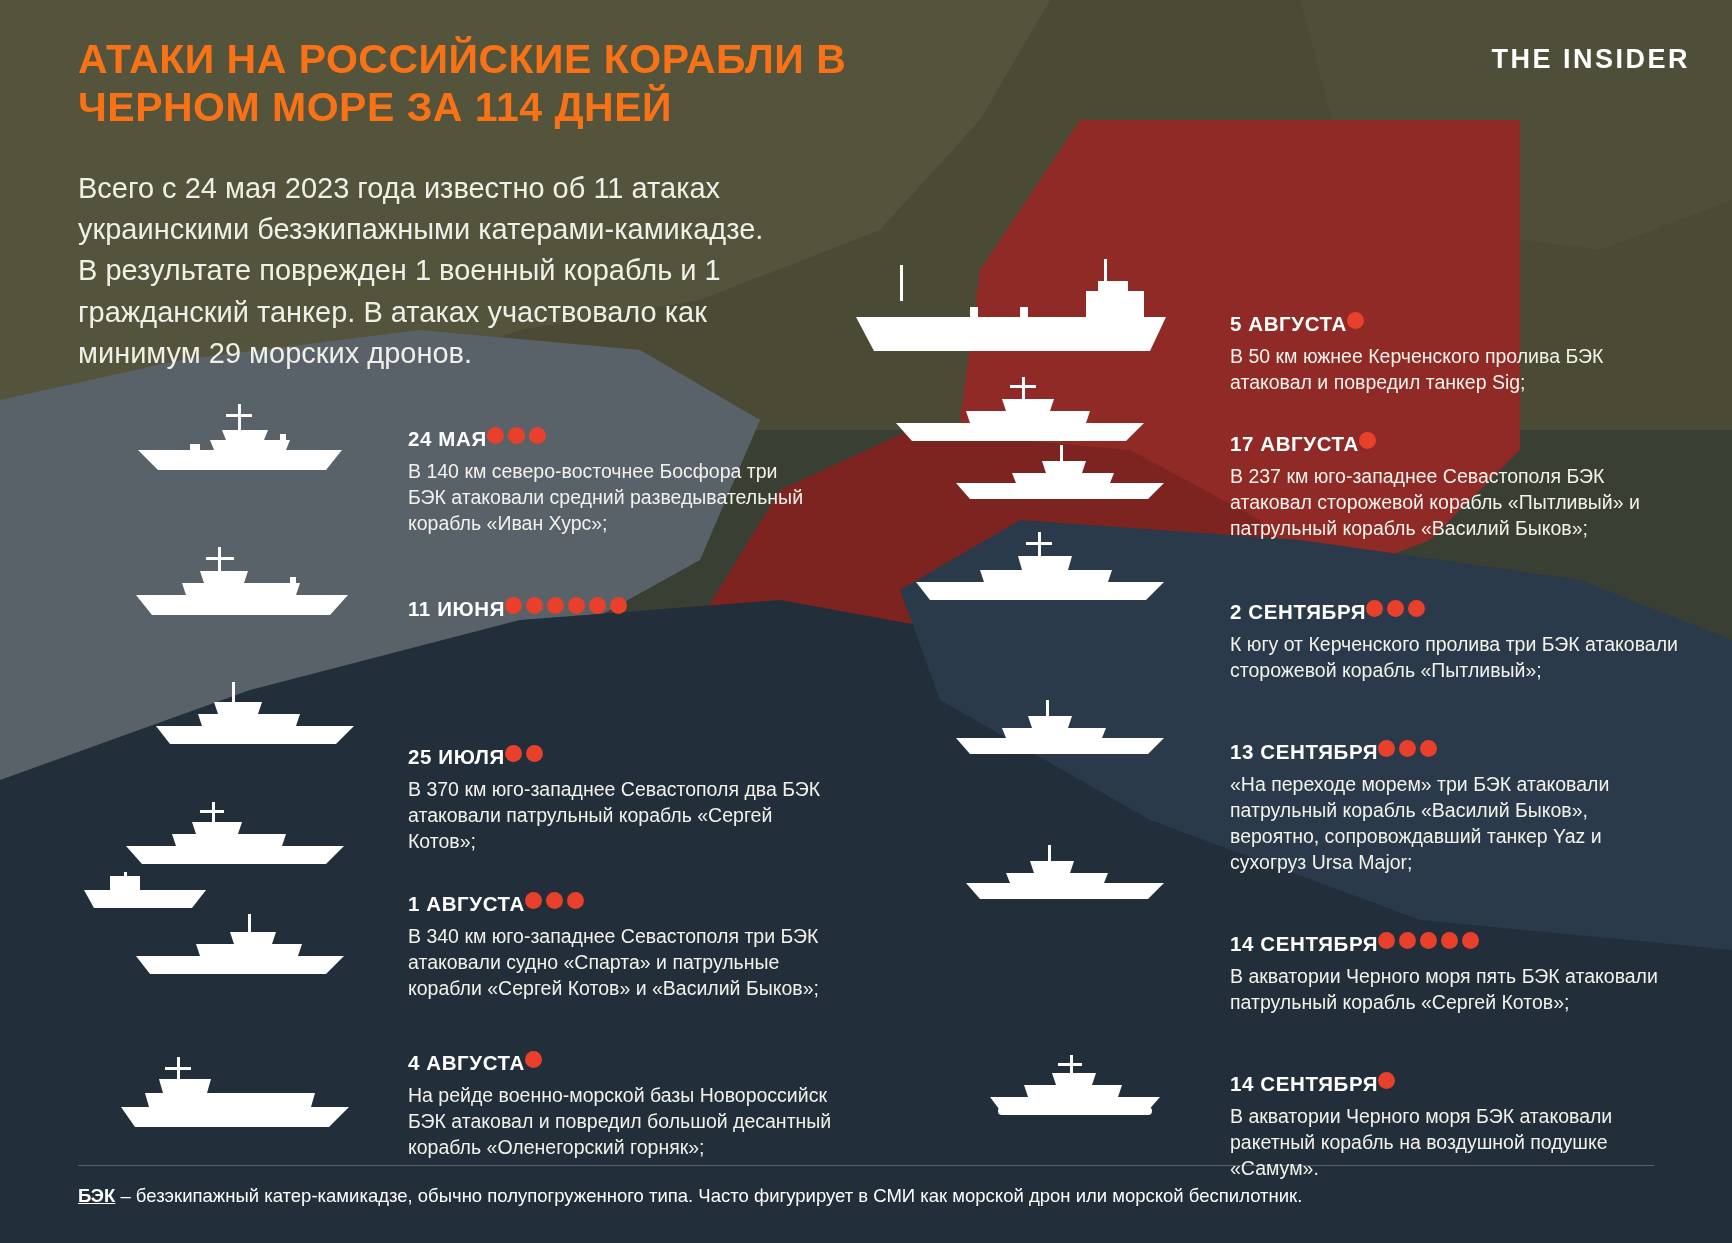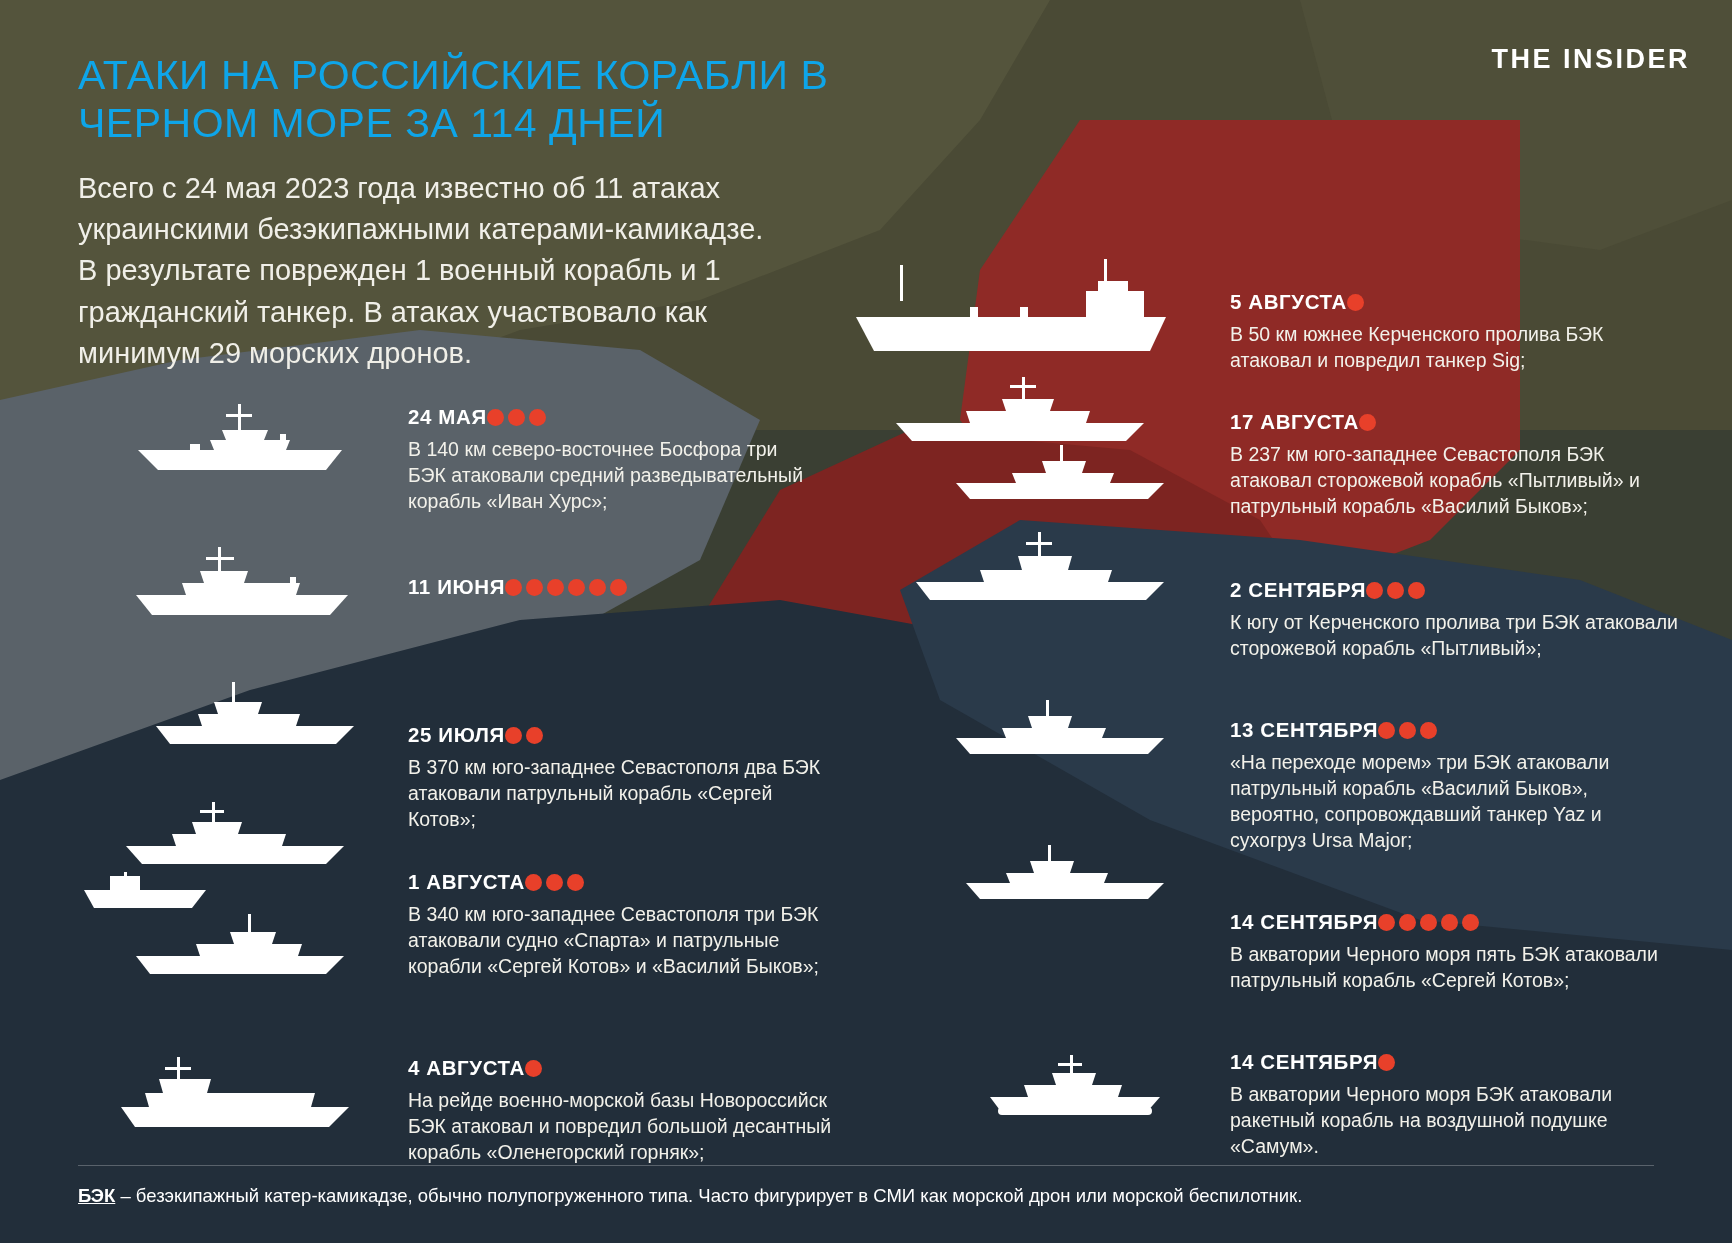--- a/index.html
+++ b/index.html
@@ -68,8 +68,8 @@
     color:#ffffff;font-size:27px;font-weight:bold;letter-spacing:2.5px;
   }
   .title{
-    position:absolute;left:78px;top:52px;width:900px;
-    color:#0ea5e9;font-size:41px;font-weight:normal;line-height:1.16;
+    position:absolute;left:78px;top:36px;width:900px;
+    color:#f97316;font-size:41px;font-weight:bold;line-height:1.16;
     letter-spacing:0.5px;text-transform:uppercase;
   }
   .intro{

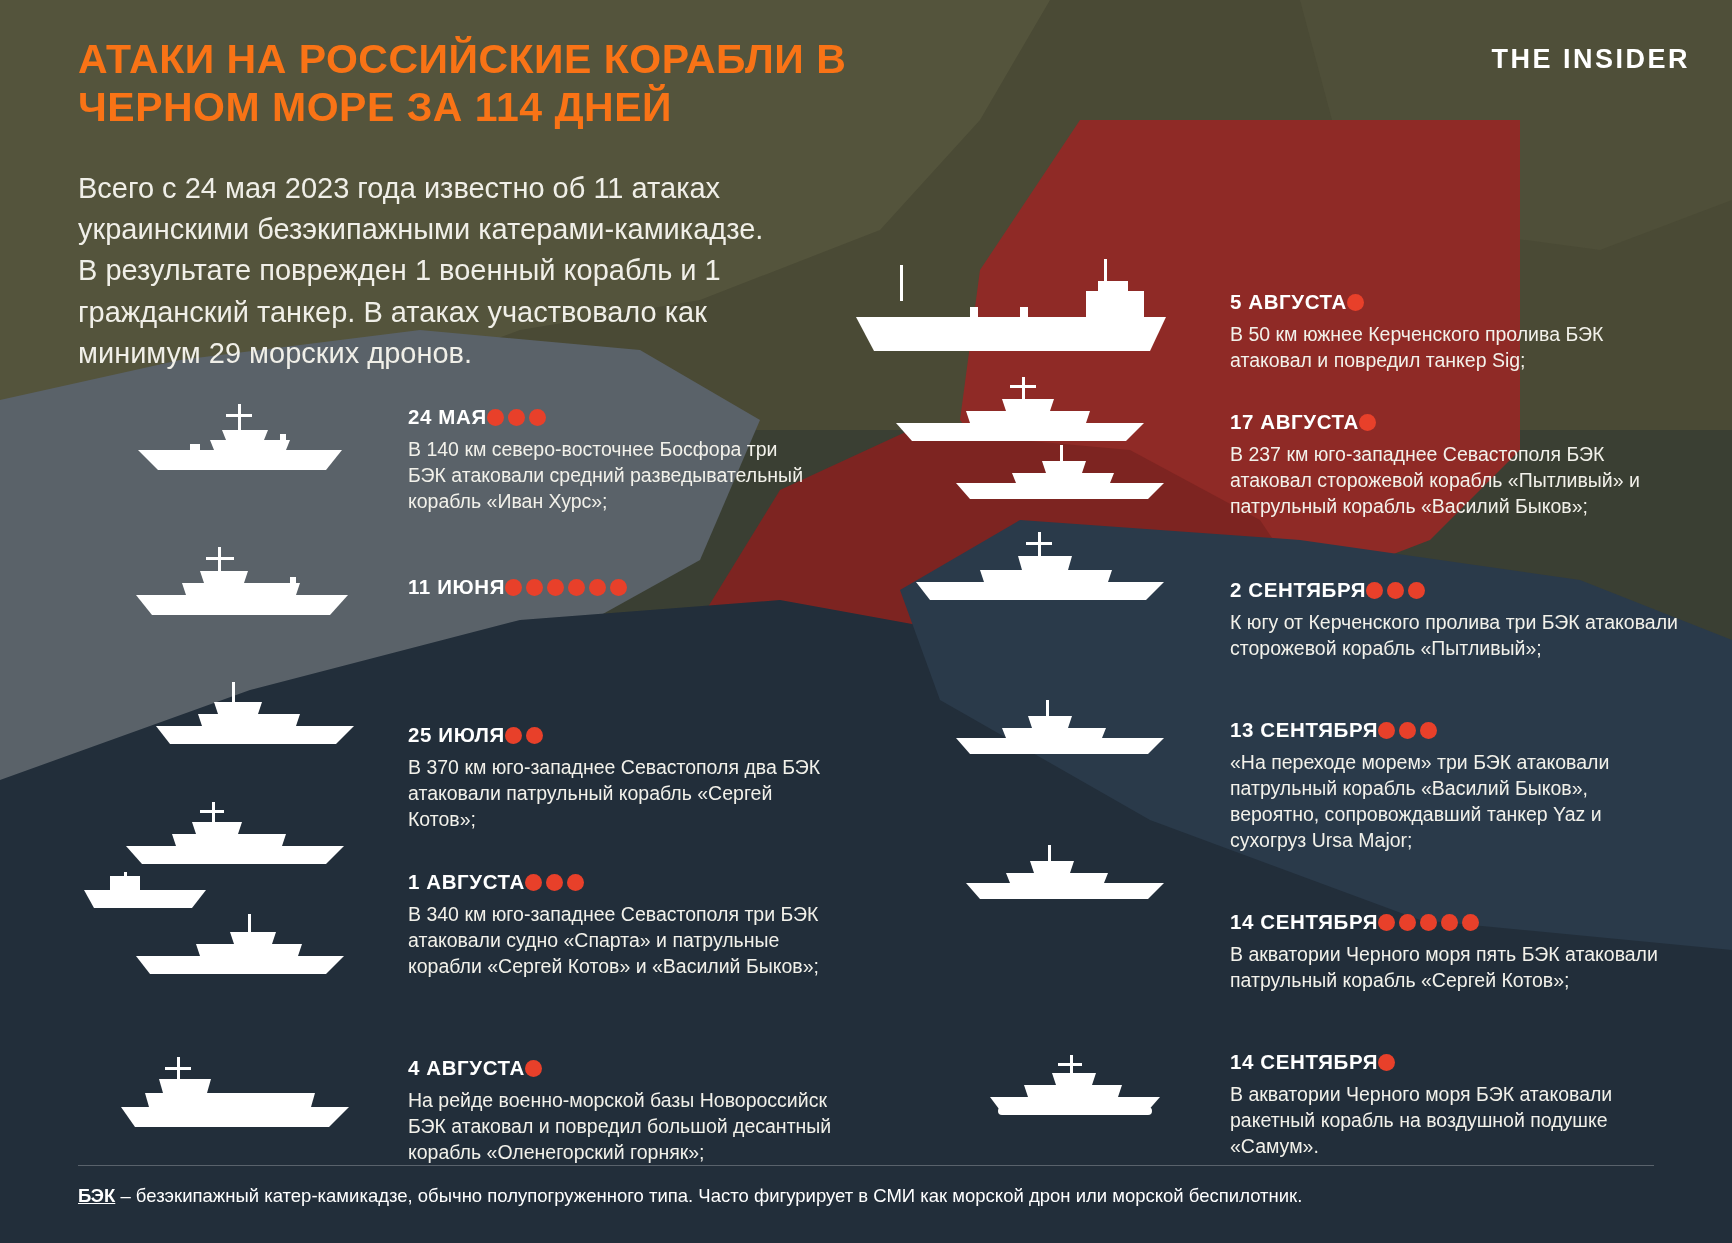--- a/index.html
+++ b/index.html
@@ -78,7 +78,7 @@
   }
 
   .event{position:absolute;width:430px;}
-  .event .date-row{display:flex;align-items:center;margin-bottom:7px;}
+  .event .date-row{display:flex;align-items:flex-start;margin-bottom:7px;margin-top:22px;}
   .event .date{
     color:#ffffff;font-size:20.5px;font-weight:bold;letter-spacing:0.6px;
     text-transform:uppercase;white-space:nowrap;

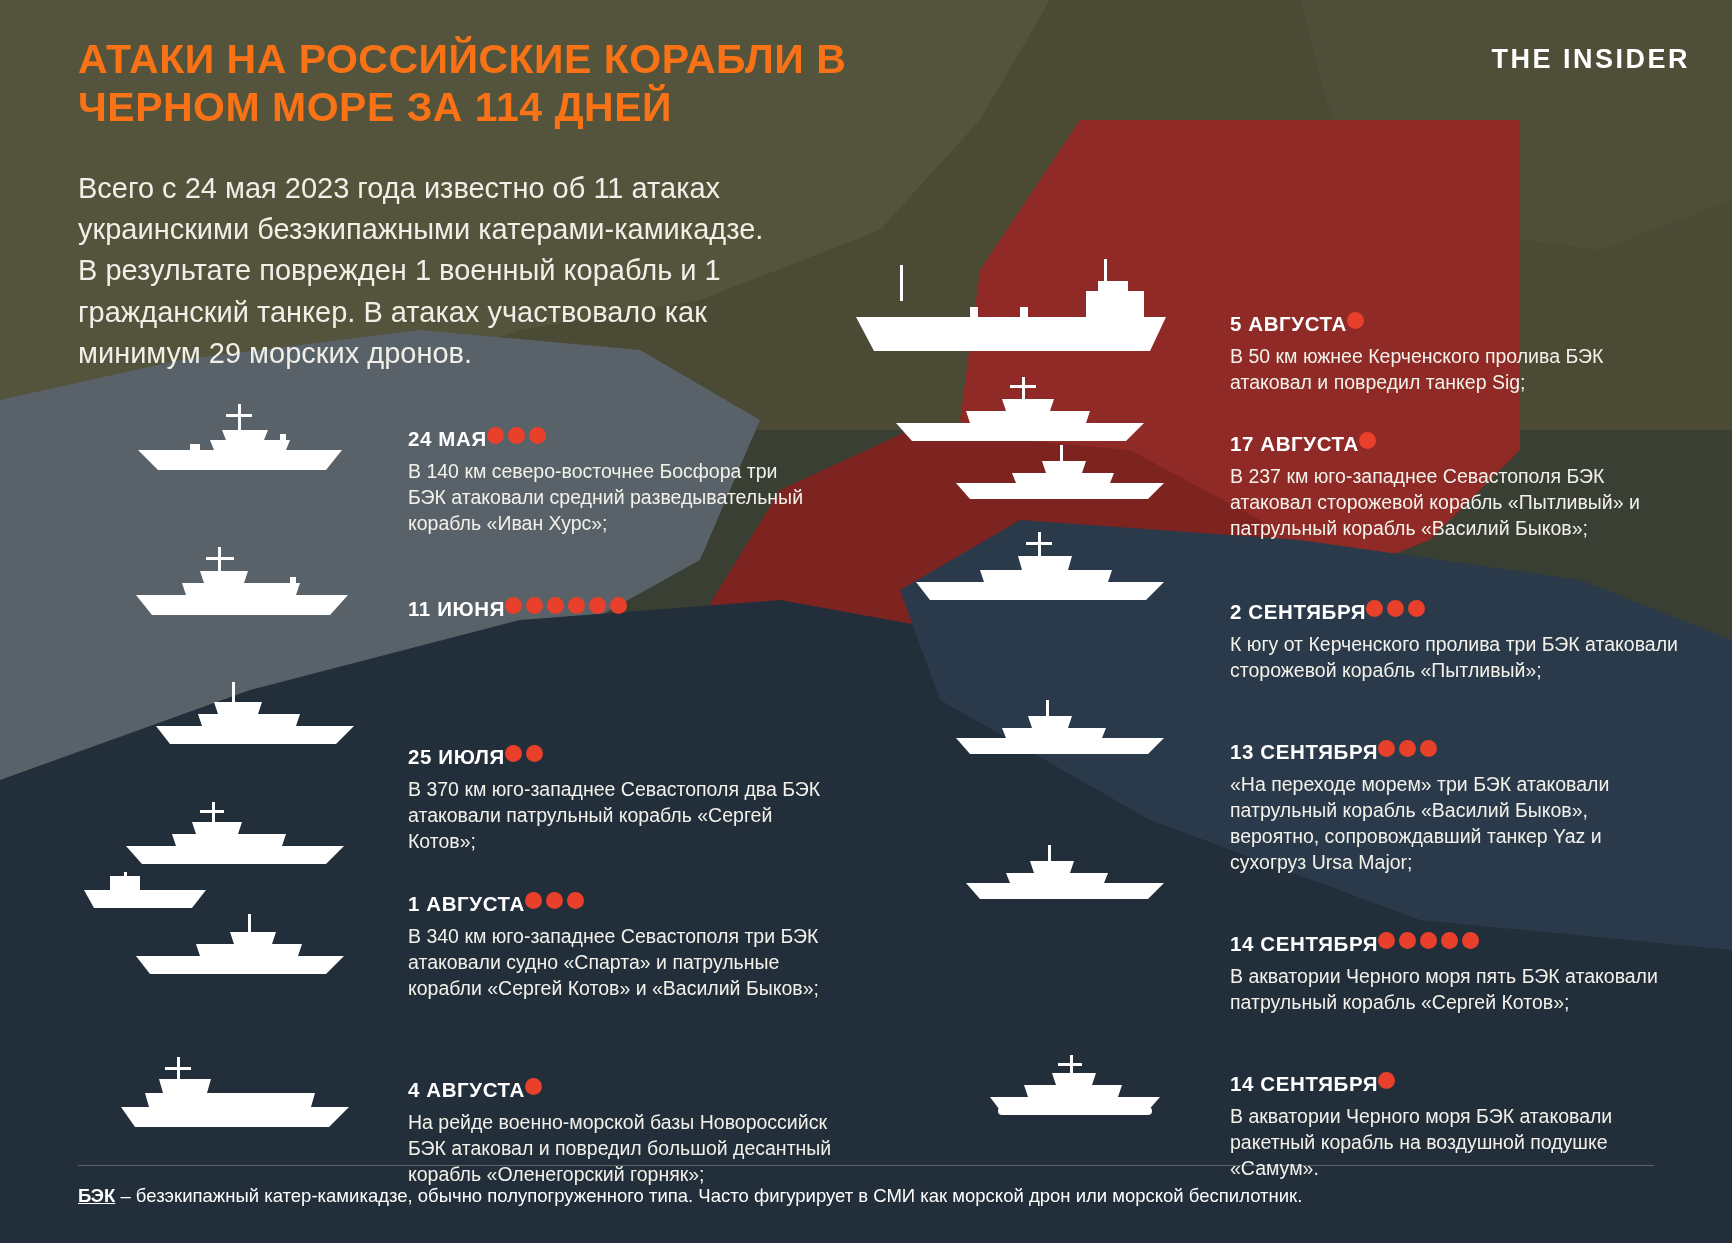--- a/index.html
+++ b/index.html
@@ -339,7 +339,7 @@
       <div class="desc">В 340 км юго-западнее Севастополя три БЭК атаковали судно «Спарта» и патрульные корабли «Сергей Котов» и «Василий Быков»;</div>
     </div>
 
-    <div class="event" style="left:408px;top:1056px;width:440px;">
+    <div class="event" style="left:408px;top:1029px;width:440px;">
       <div class="date-row">
         <span class="date">4 АВГУСТА</span>
         <span class="dots">

